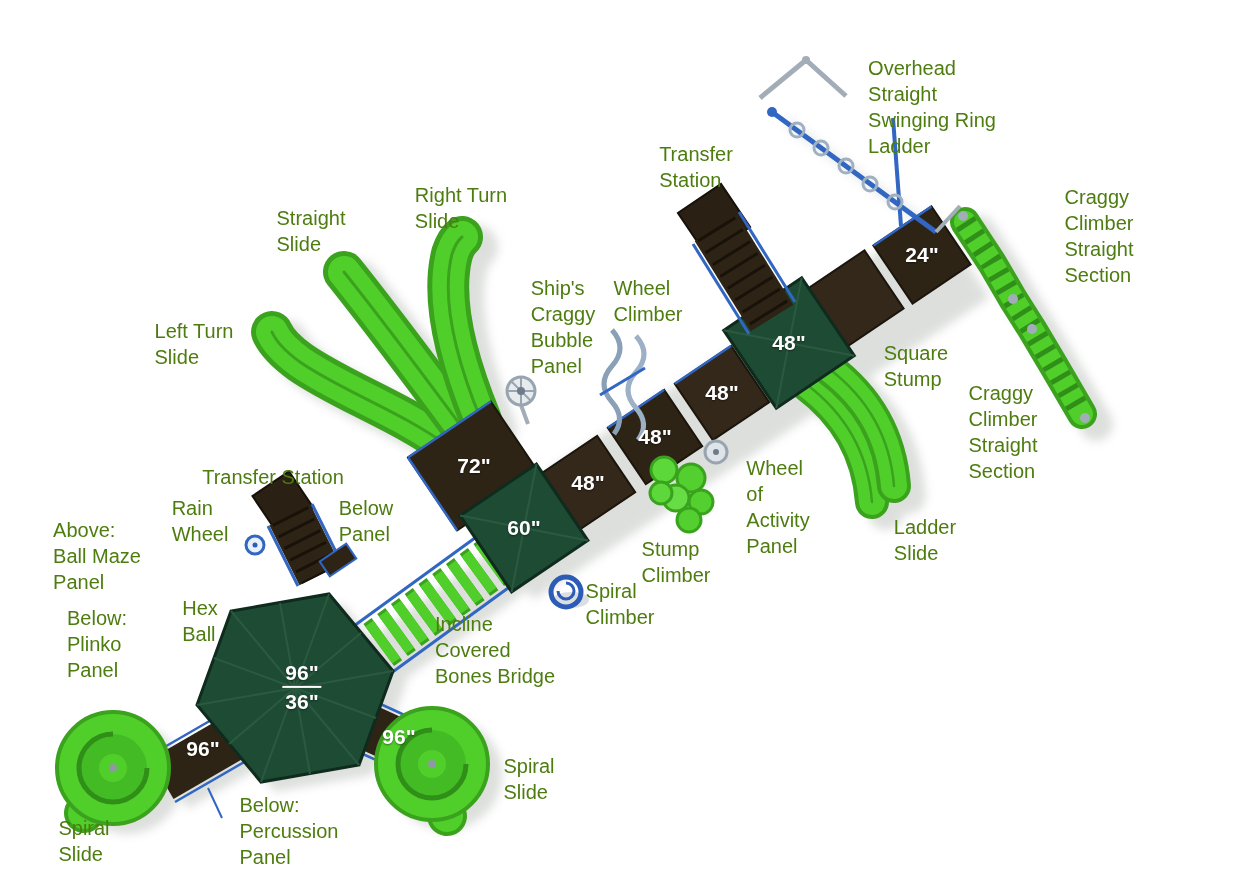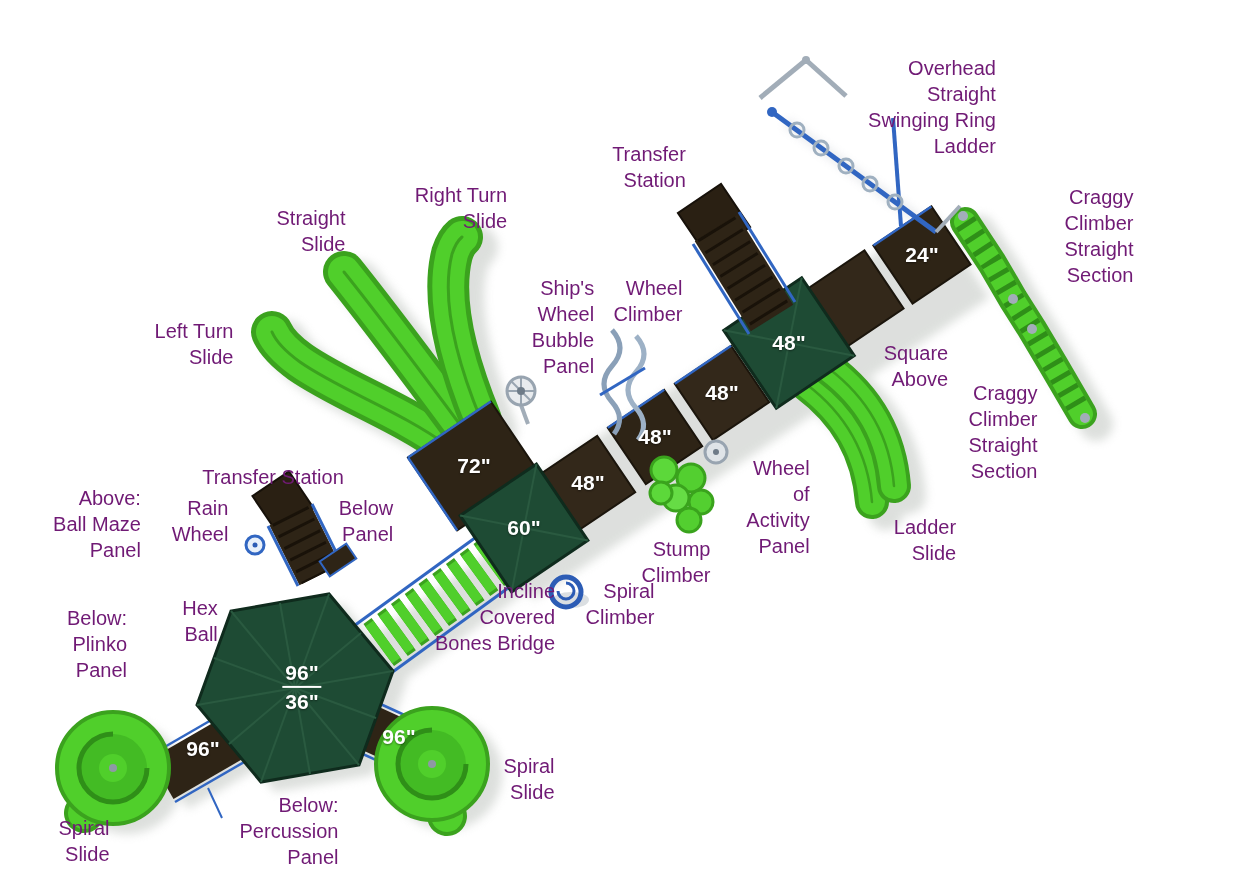--- a/index.html
+++ b/index.html
@@ -10,8 +10,8 @@
   svg.scene { position:absolute; left:0; top:0; }
   .lbl {
     position:absolute; transform:translate(-50%,-50%);
-    white-space:pre-line; text-align:right;
-    font-size:20px; line-height:1.3; color:#701a75;
+    white-space:pre-line; text-align:left;
+    font-size:20px; line-height:1.3; color:#4d7c0f;
   }
   .dlbl {
     position:absolute; transform:translate(-50%,-50%);

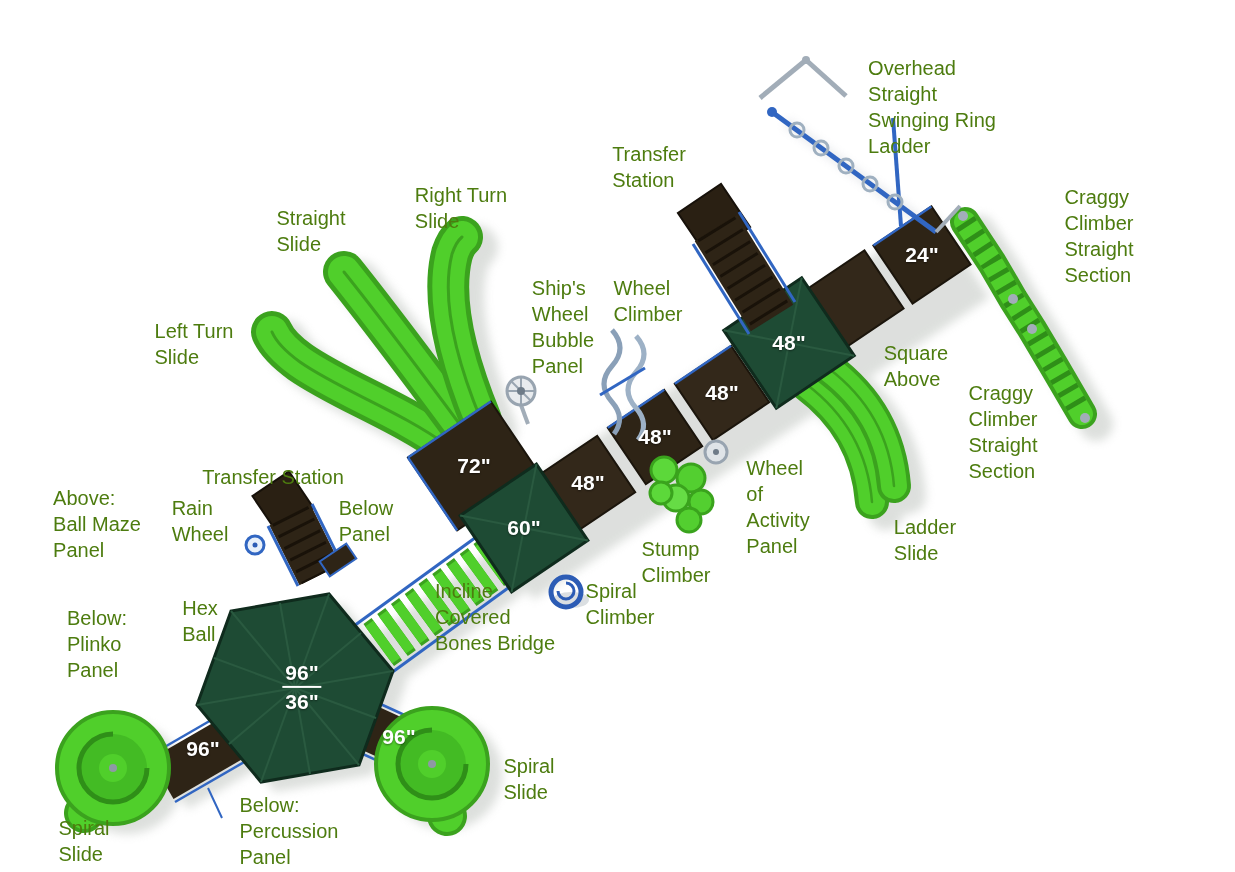--- a/index.html
+++ b/index.html
@@ -253,7 +253,7 @@
 Straight
 Swinging Ring
 Ladder</div>
-<div class="lbl" style="left:649px;top:167px">Transfer
+<div class="lbl" style="left:696px;top:167px">Transfer
 Station</div>
 <div class="lbl" style="left:461px;top:208px">Right Turn
 Slide</div>

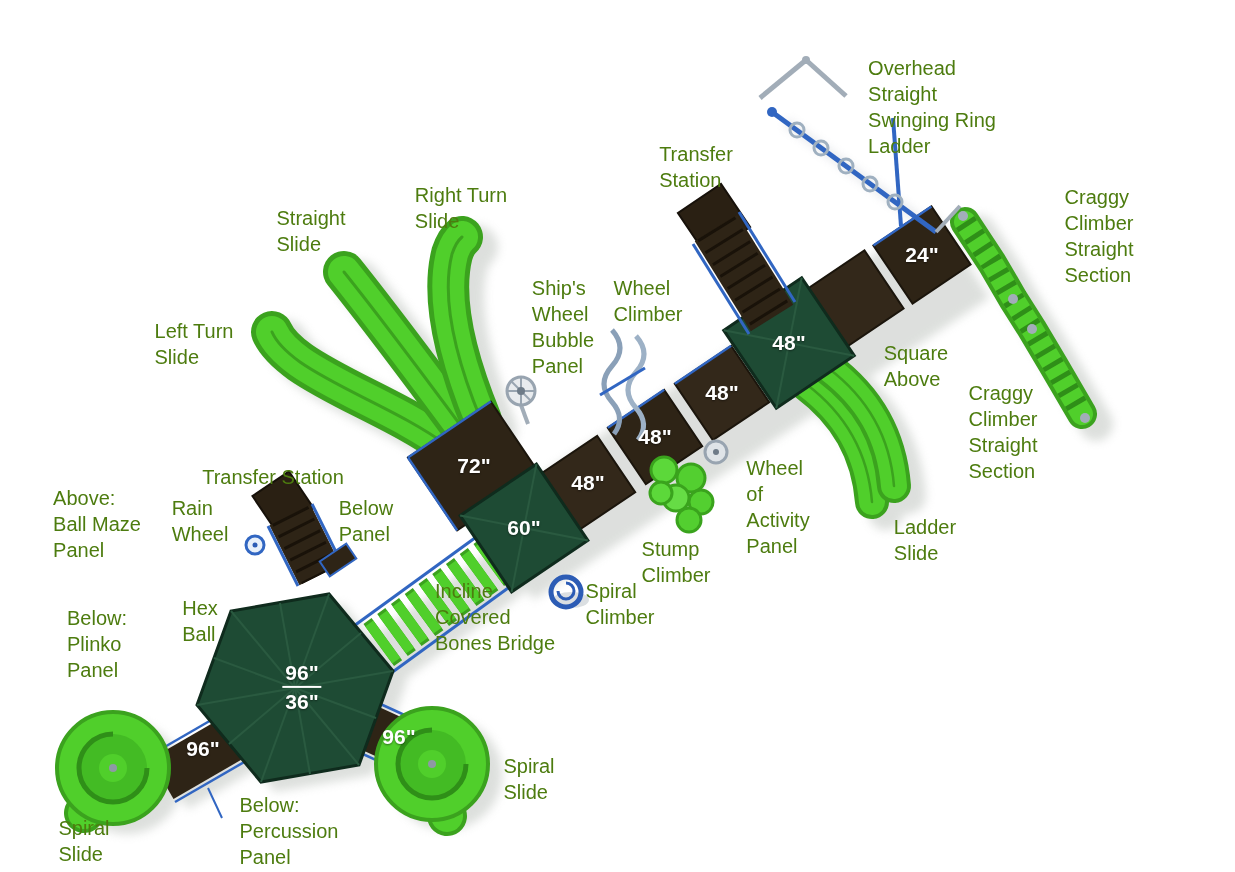--- a/index.html
+++ b/index.html
@@ -264,7 +264,7 @@
 Straight
 Section</div>
 <div class="lbl" style="left:563px;top:327px">Ship's
-Wheel
+Craggy
 Bubble
 Panel</div>
 <div class="lbl" style="left:648px;top:301px">Wheel

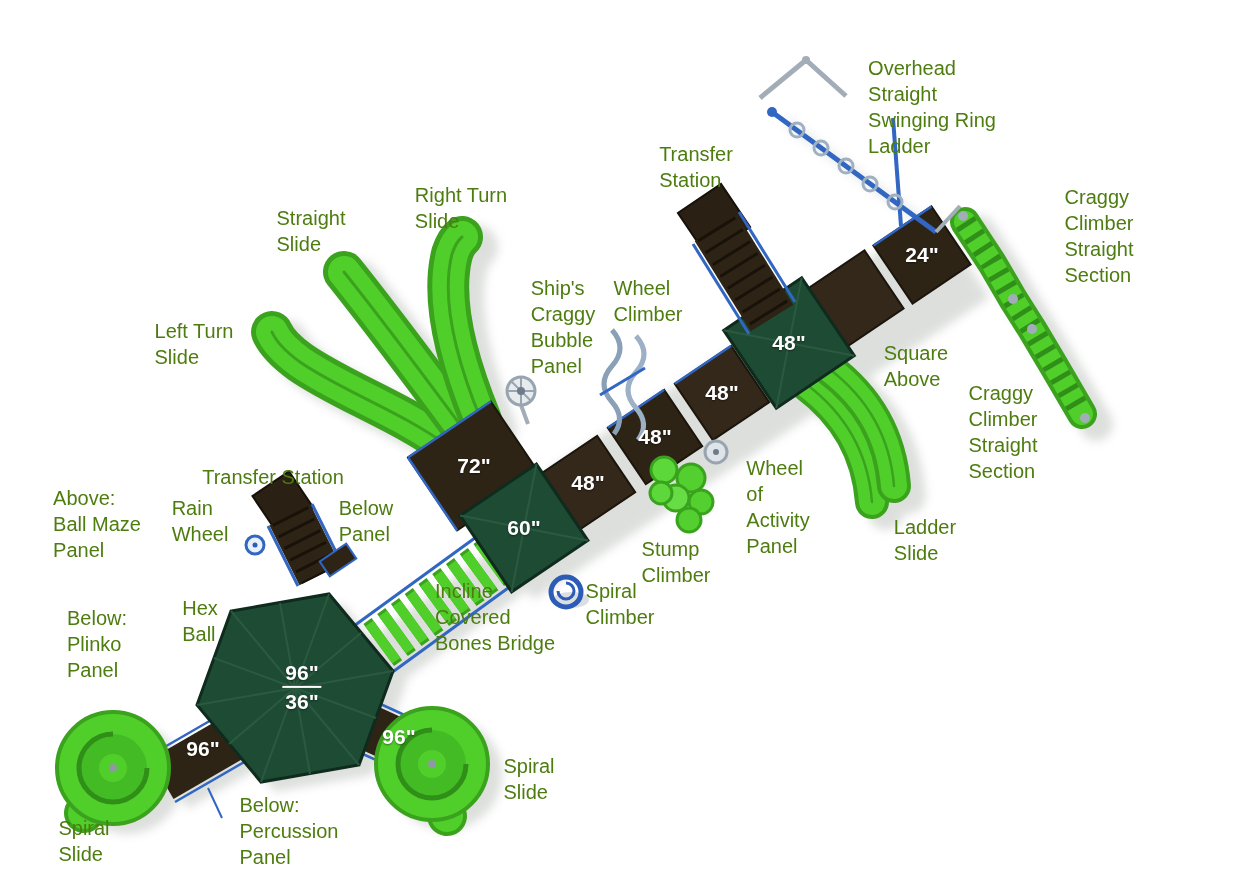--- a/index.html
+++ b/index.html
@@ -272,7 +272,7 @@
 <div class="lbl" style="left:194px;top:344px">Left Turn
 Slide</div>
 <div class="lbl" style="left:916px;top:366px">Square
-Above</div>
+Stump</div>
 <div class="lbl" style="left:1003px;top:432px">Craggy
 Climber
 Straight

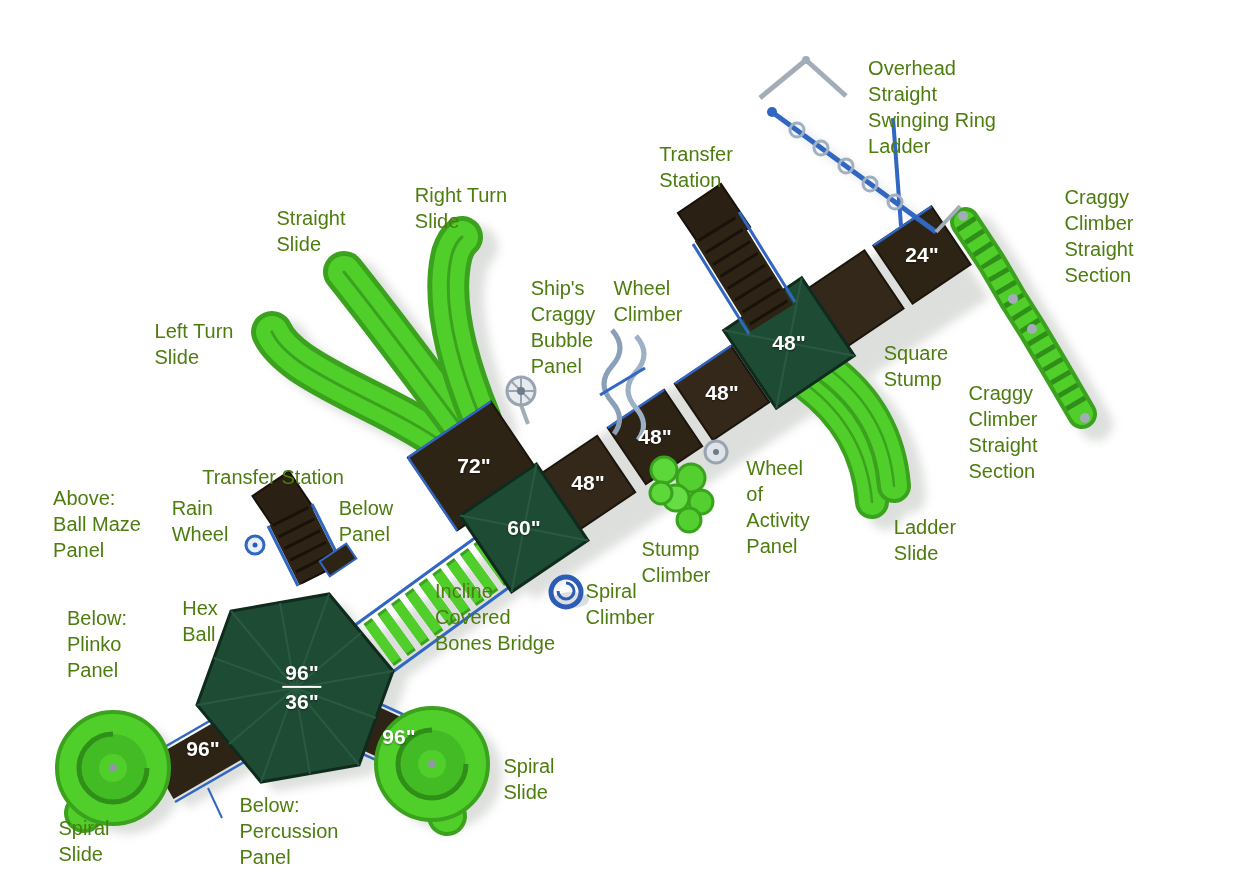--- a/index.html
+++ b/index.html
@@ -282,7 +282,7 @@
 Wheel</div>
 <div class="lbl" style="left:366px;top:521px">Below
 Panel</div>
-<div class="lbl" style="left:97px;top:524px">Above:
+<div class="lbl" style="left:97px;top:556px">Above:
 Ball Maze
 Panel</div>
 <div class="lbl" style="left:778px;top:507px">Wheel

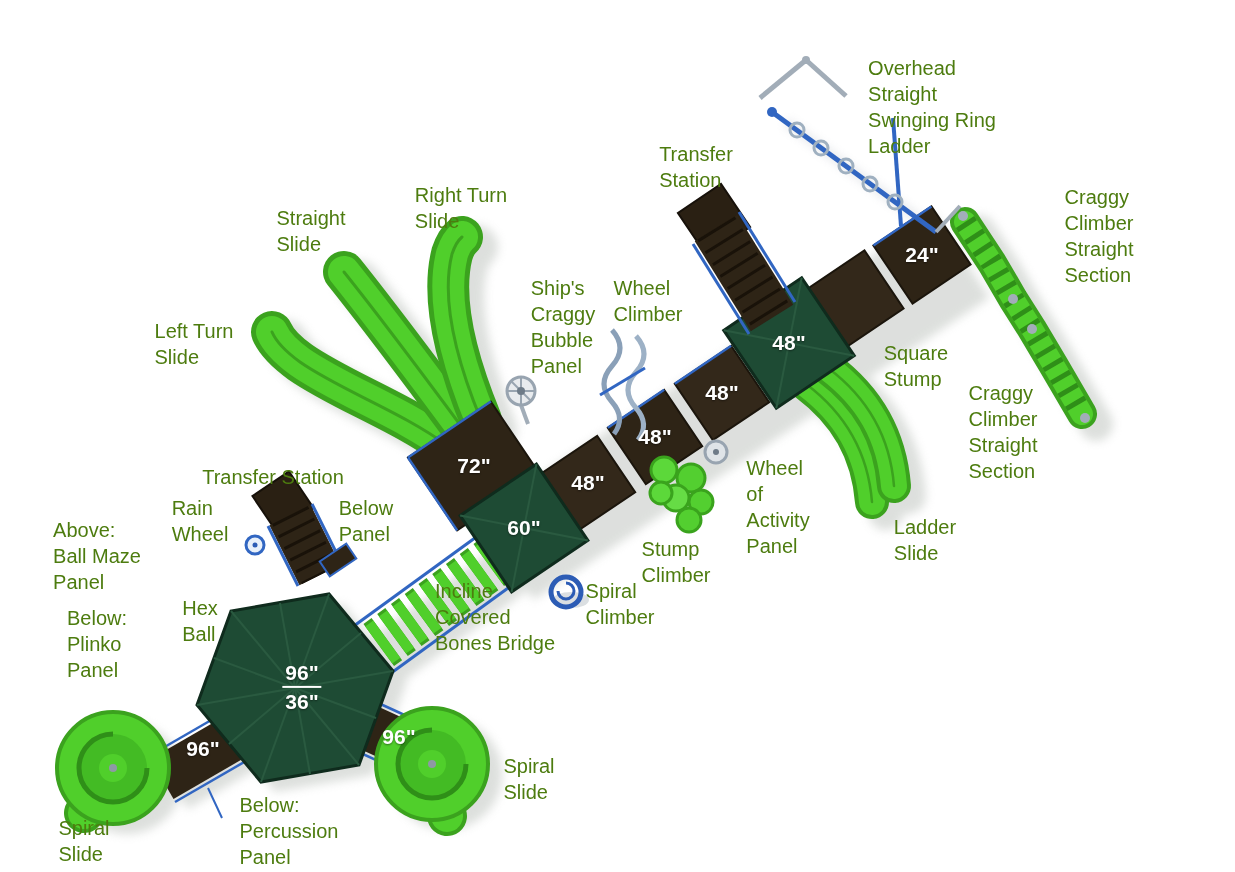--- a/index.html
+++ b/index.html
@@ -300,7 +300,7 @@
 Ball</div>
 <div class="lbl" style="left:620px;top:604px">Spiral
 Climber</div>
-<div class="lbl" style="left:495px;top:617px">Incline
+<div class="lbl" style="left:495px;top:650px">Incline
 Covered
 Bones Bridge</div>
 <div class="lbl" style="left:529px;top:779px">Spiral

